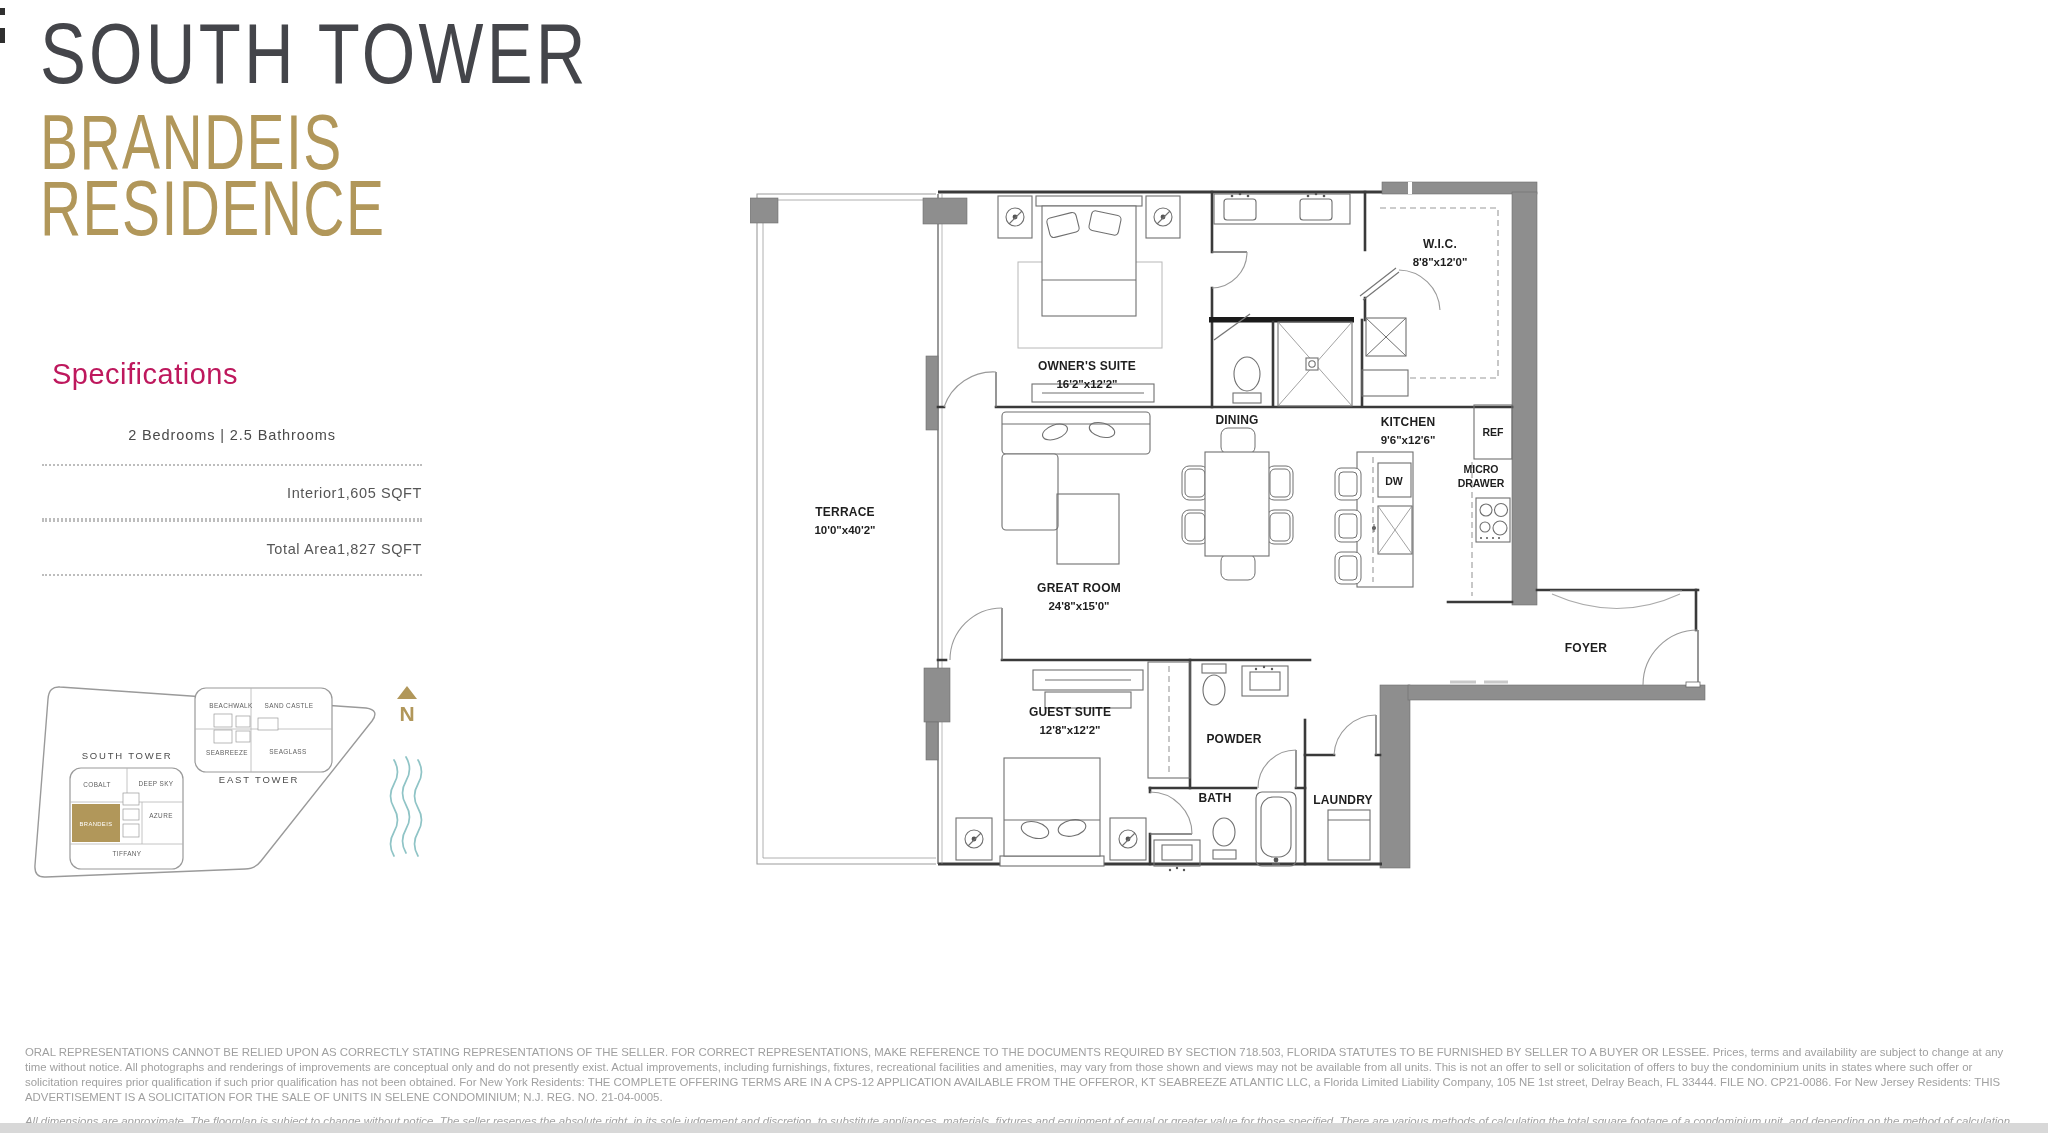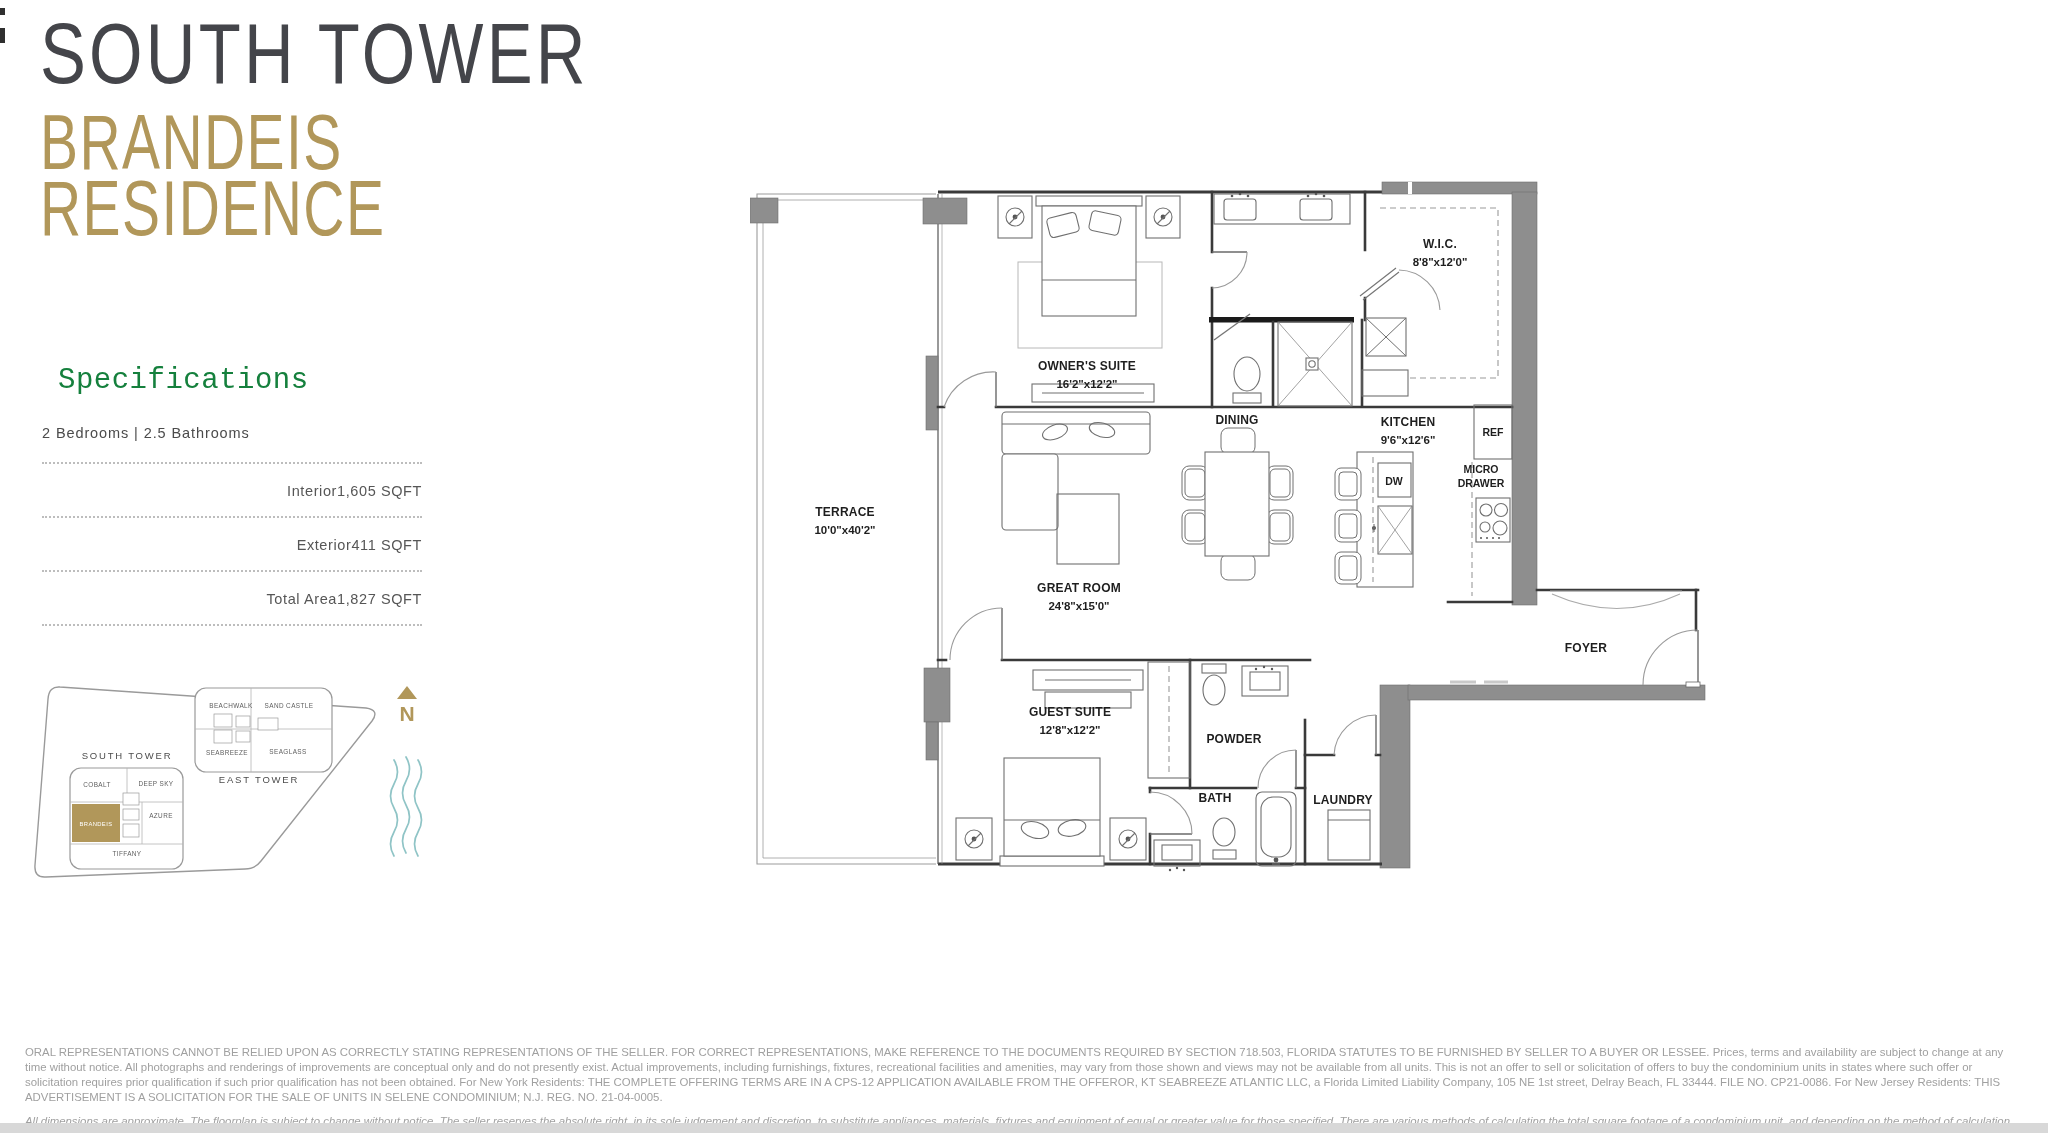--- a/index.html
+++ b/index.html
@@ -16,8 +16,8 @@
   .edge-mark{position:absolute;left:0;background:#2f2f2f;width:5px;}
   
   .specs{position:absolute;left:42px;top:348px;width:380px;}
-  .specs h2{margin:16px;font-family:Liberation Mono, monospace;font-weight:400;
-            font-size:29px;color:#15803d;letter-spacing:.5px;}
+  .specs h2{margin:10px;font-family:Liberation Sans, sans-serif;font-weight:400;
+            font-size:29px;color:#be185d;letter-spacing:.5px;}
   .specs .summary{margin-top:28px;font-size:14.5px;color:#4b4b4b;letter-spacing:.9px;}
   .dots{border-bottom:2px dotted #bdbdbd;height:0;margin-top:0;}
   .spec-table{margin-top:21px;}

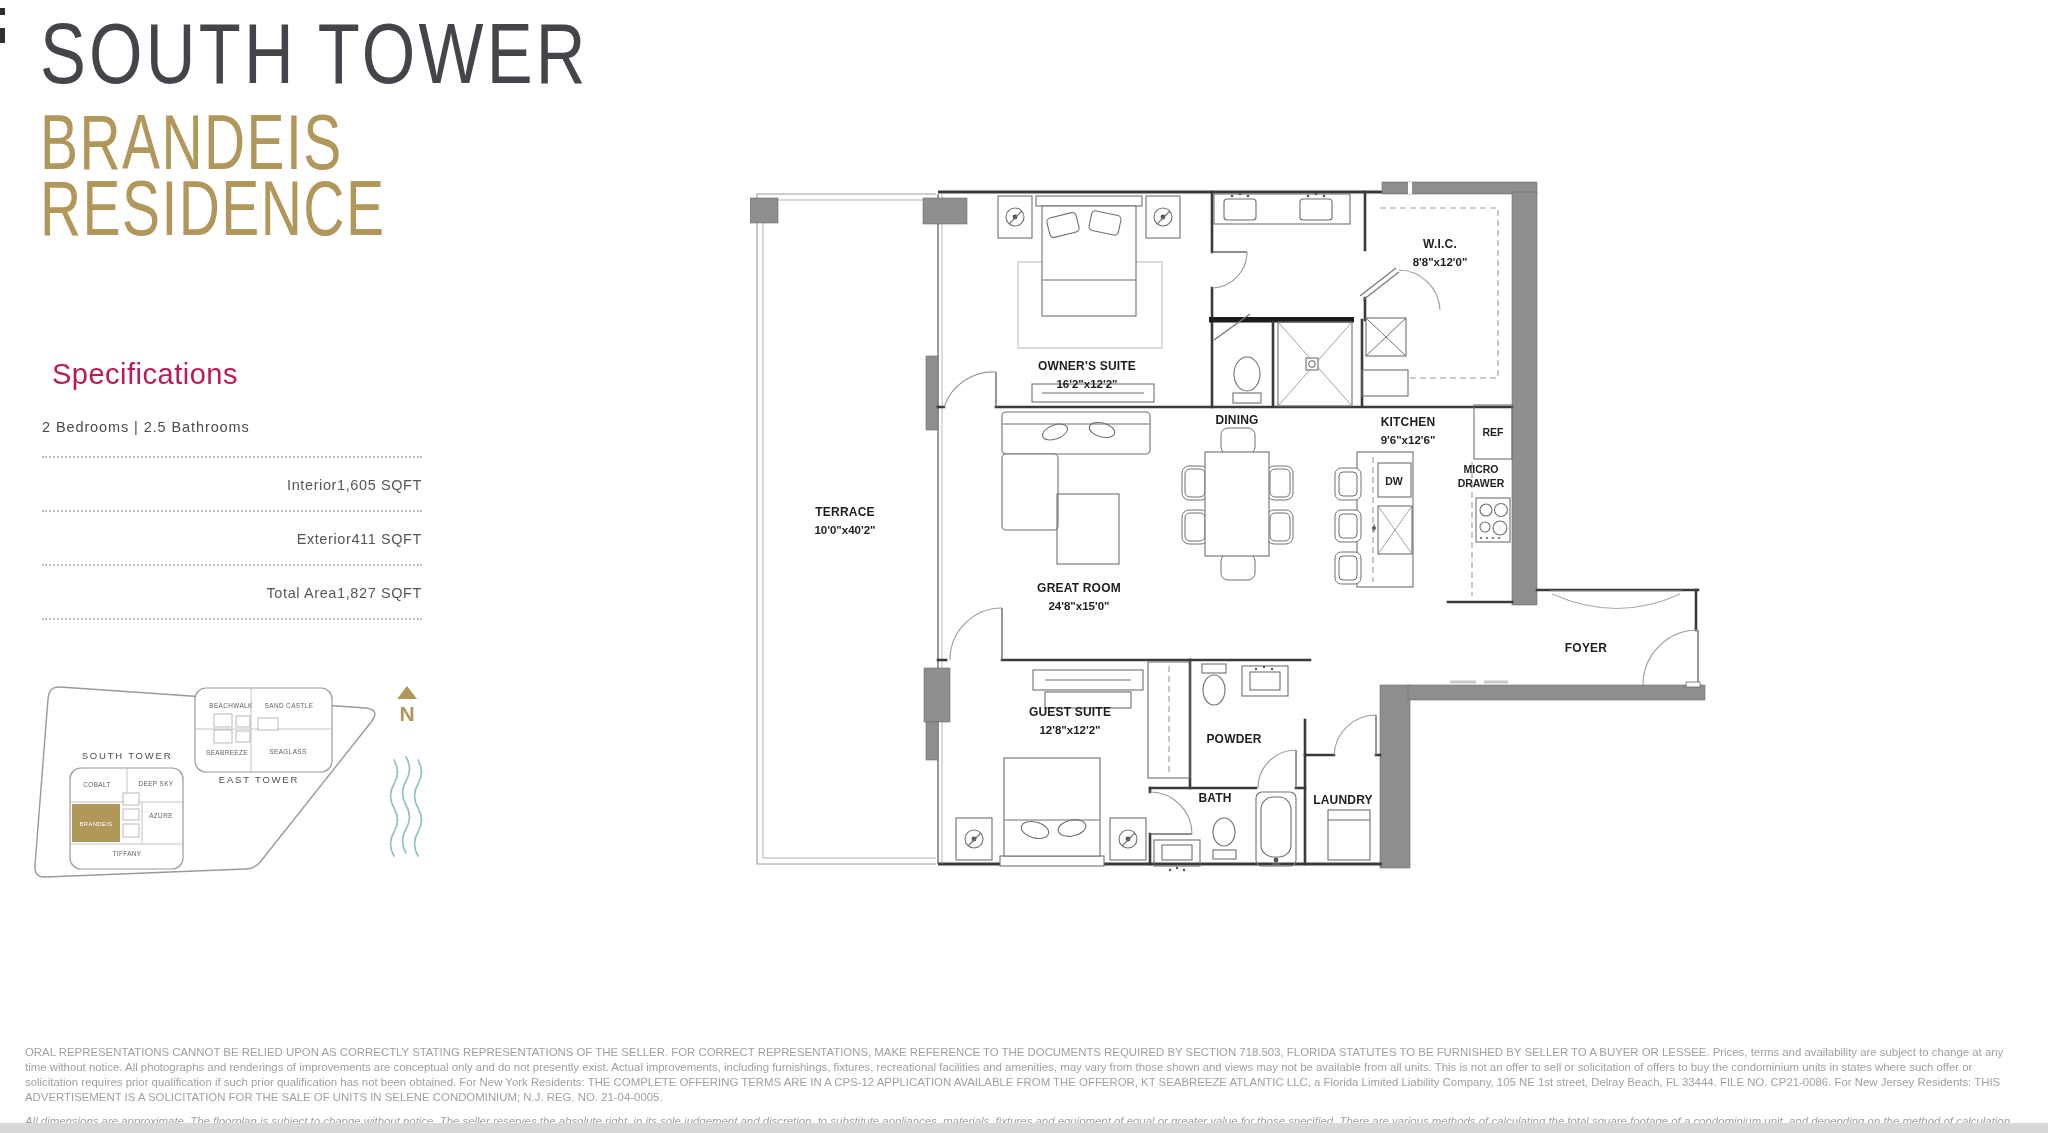--- a/index.html
+++ b/index.html
@@ -18,7 +18,7 @@
   .specs{position:absolute;left:42px;top:348px;width:380px;}
   .specs h2{margin:10px;font-family:Liberation Sans, sans-serif;font-weight:400;
             font-size:29px;color:#be185d;letter-spacing:.5px;}
-  .specs .summary{margin-top:28px;font-size:14.5px;color:#4b4b4b;letter-spacing:.9px;}
+  .specs .summary{margin-top:36px;font-size:14.5px;color:#4b4b4b;letter-spacing:.9px;text-align:center;}
   .dots{border-bottom:2px dotted #bdbdbd;height:0;margin-top:0;}
   .spec-table{margin-top:21px;}
   .spec-row{display:flex;justify-content:flex-end;padding:19px 0 17px;

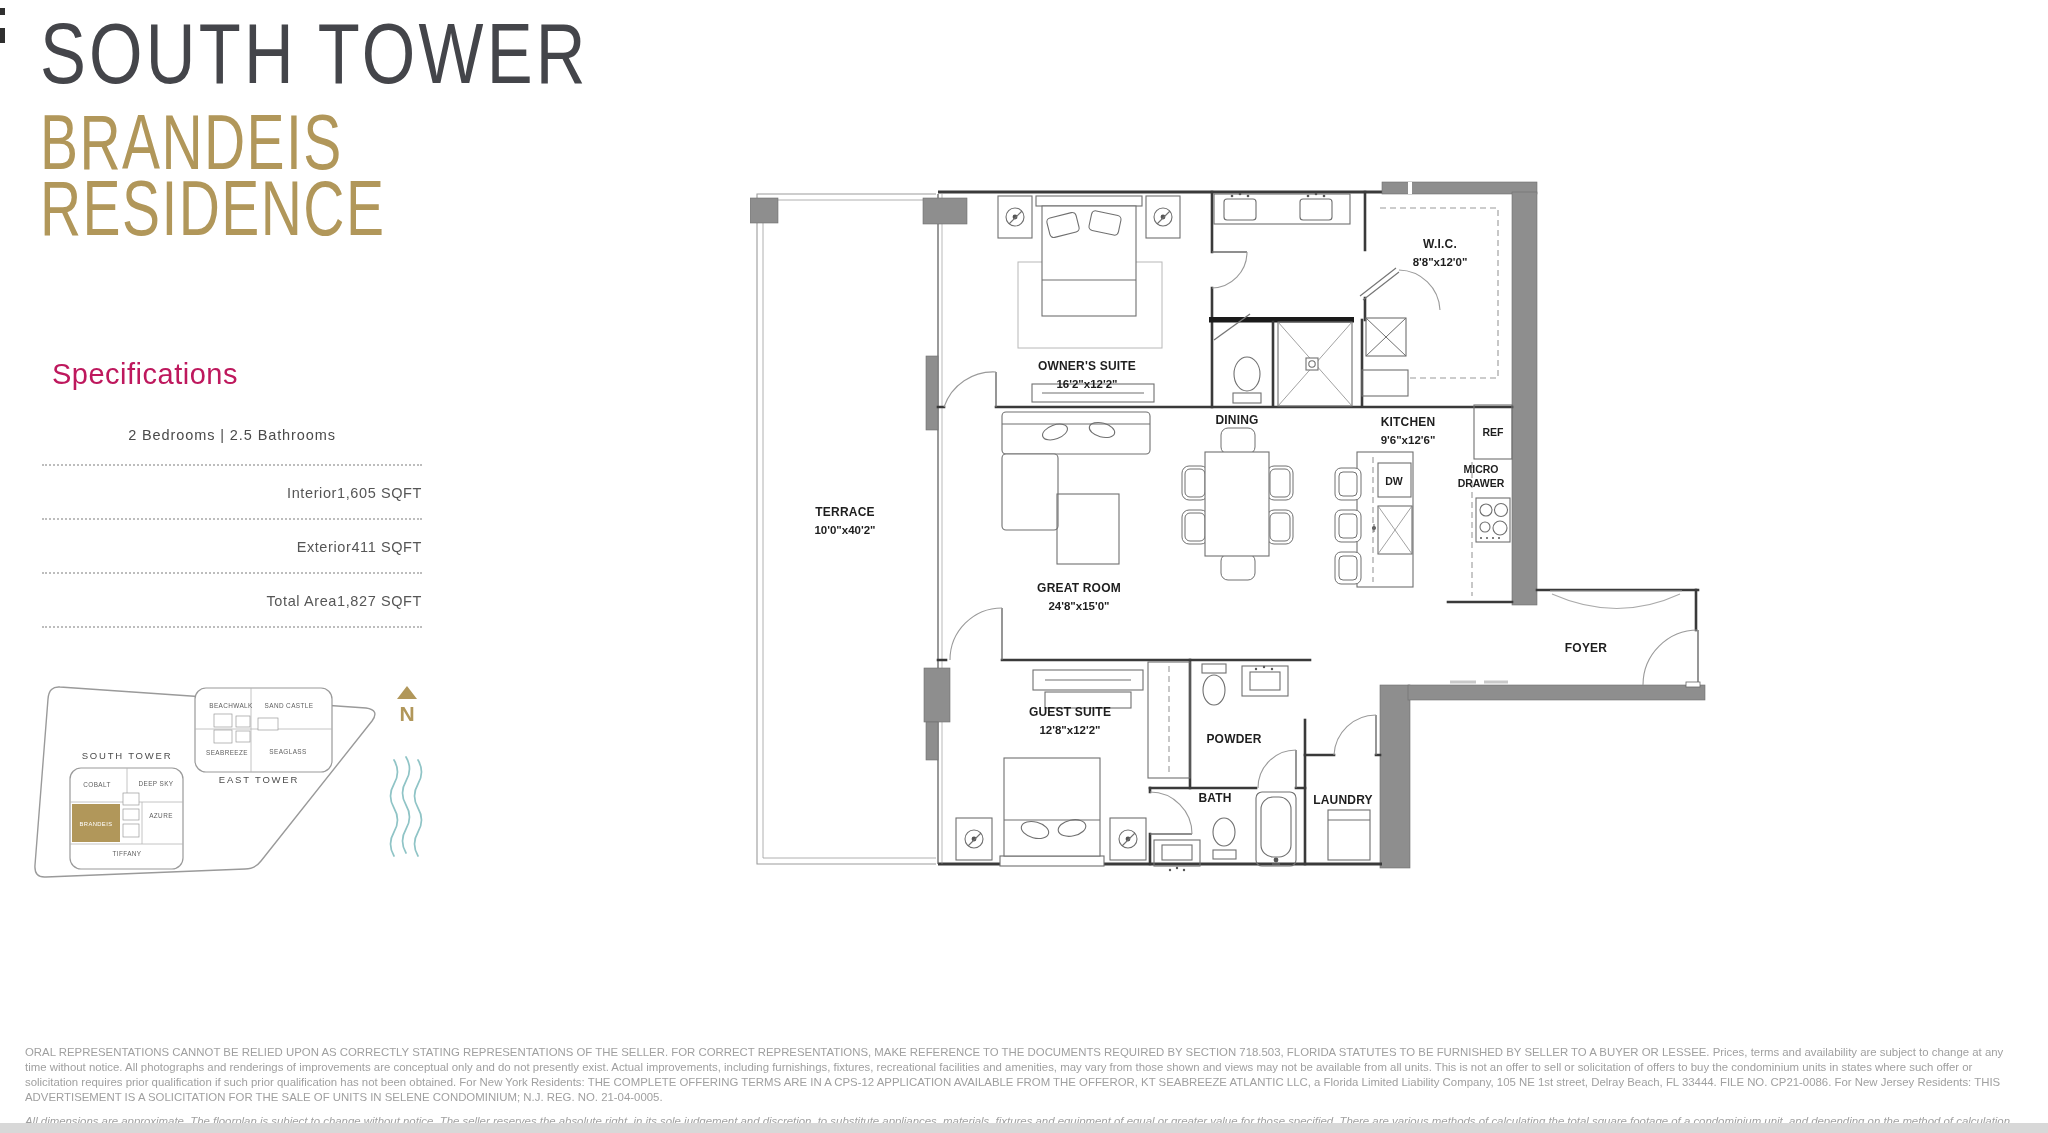--- a/index.html
+++ b/index.html
@@ -76,10 +76,6 @@
       <span>1,605 SQFT</span>
     </div>
     <div class="dots"></div>
-    <div class="spec-row">
-      <span>Exterior</span>
-      <span>411 SQFT</span>
-    </div>
     <div class="dots"></div>
     <div class="spec-row">
       <span>Total Area</span>

